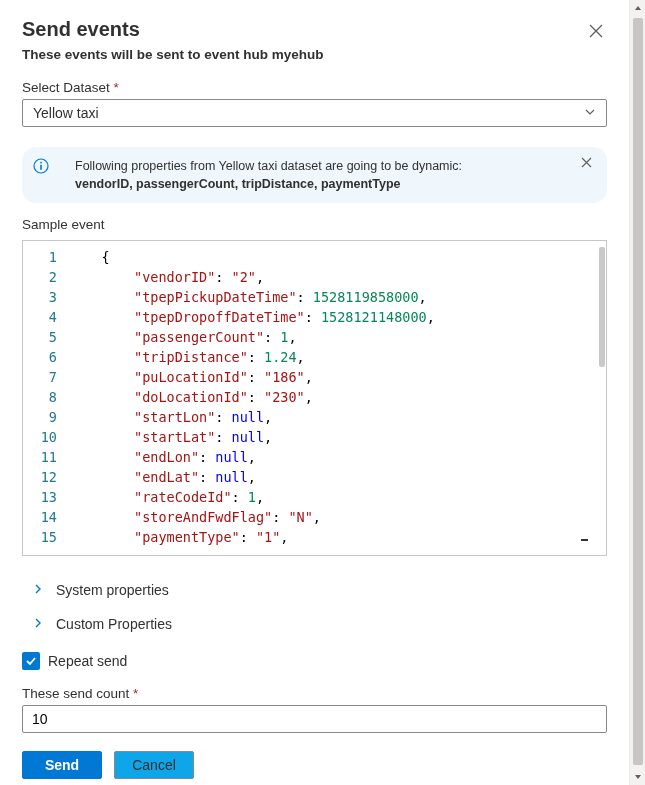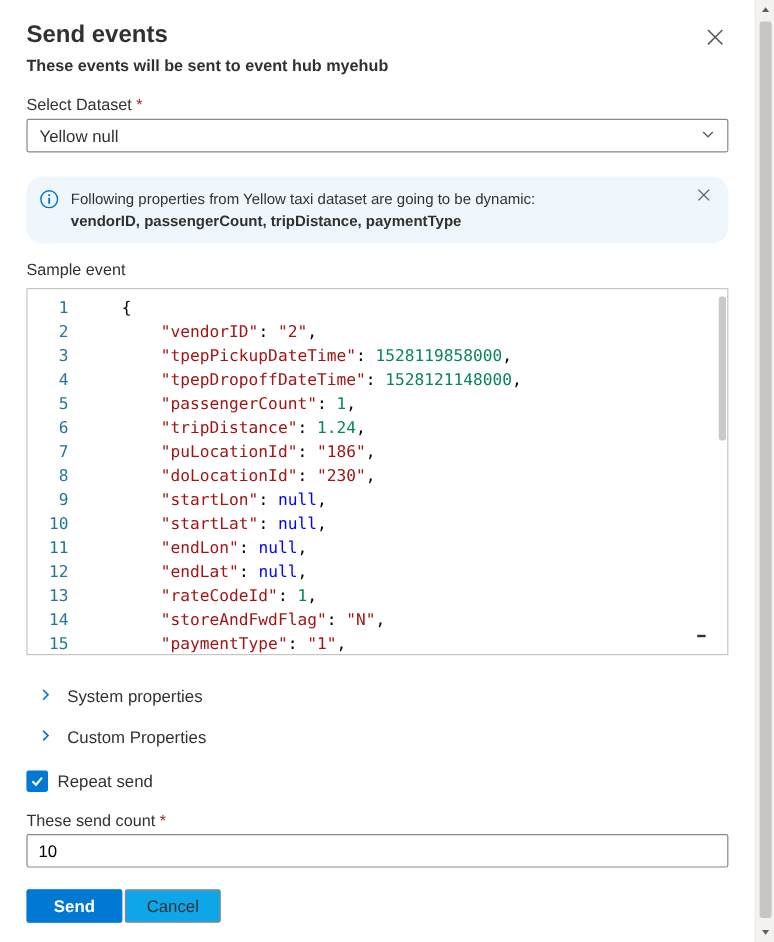--- a/index.html
+++ b/index.html
@@ -248,7 +248,7 @@
       <span>Select Dataset</span> <span class="req">*</span>
     </div>
     <div class="select-box">
-      <span>Yellow null</span>
+      <span>Yellow taxi</span>
       <span class="select-caret">
         <svg width="12" height="12" viewBox="0 0 12 12">
             <path d="M2 4 L6 8 L10 4" stroke="#605e5c" stroke-width="1.2" fill="none"></path>

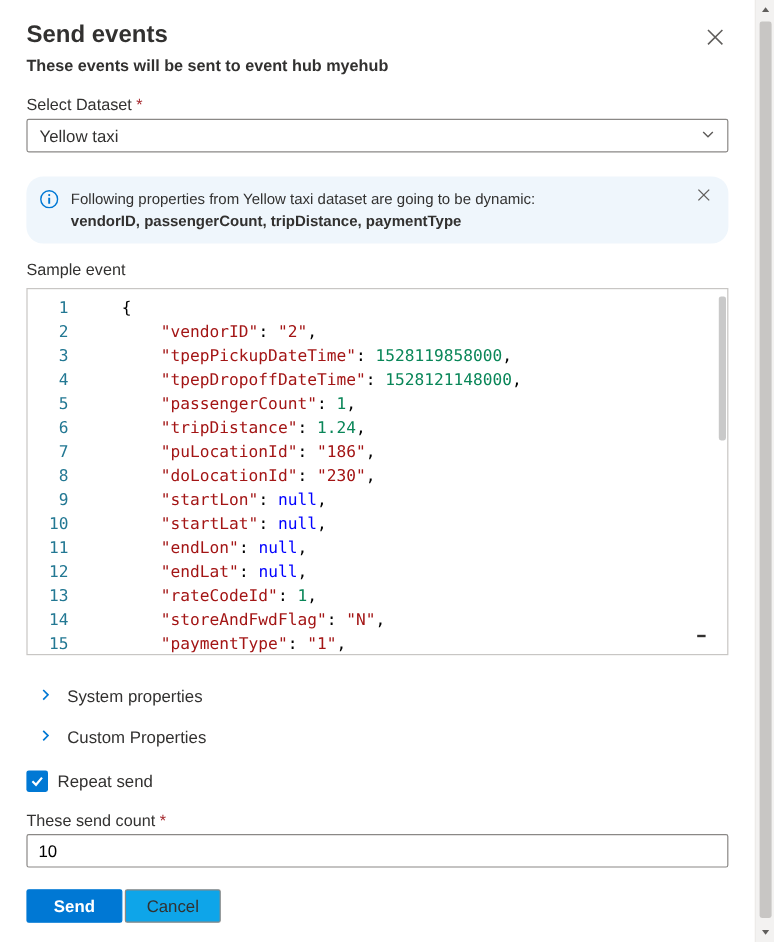--- a/index.html
+++ b/index.html
@@ -94,7 +94,7 @@
     border-radius: 14px;
     padding: 10px 11px;
     display: flex;
-    gap: 10px;
+    gap: 26px;
     align-items: flex-start;
     margin-bottom: 14px;
     position: relative;

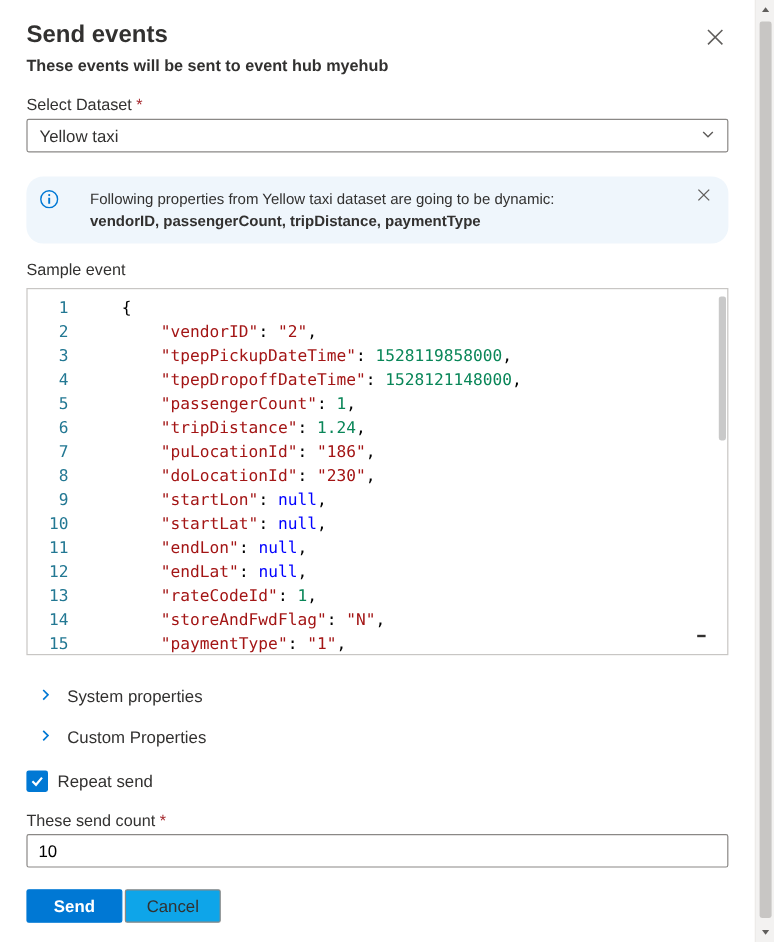--- a/index.html
+++ b/index.html
@@ -203,9 +203,9 @@
   }
   .footer {
     display: flex;
-    gap: 2px;
+    gap: 12px;
     margin-top: auto;
-    padding-bottom: 16px;
+    padding-bottom: 6px;
   }
   .btn {
     min-width: 80px;

